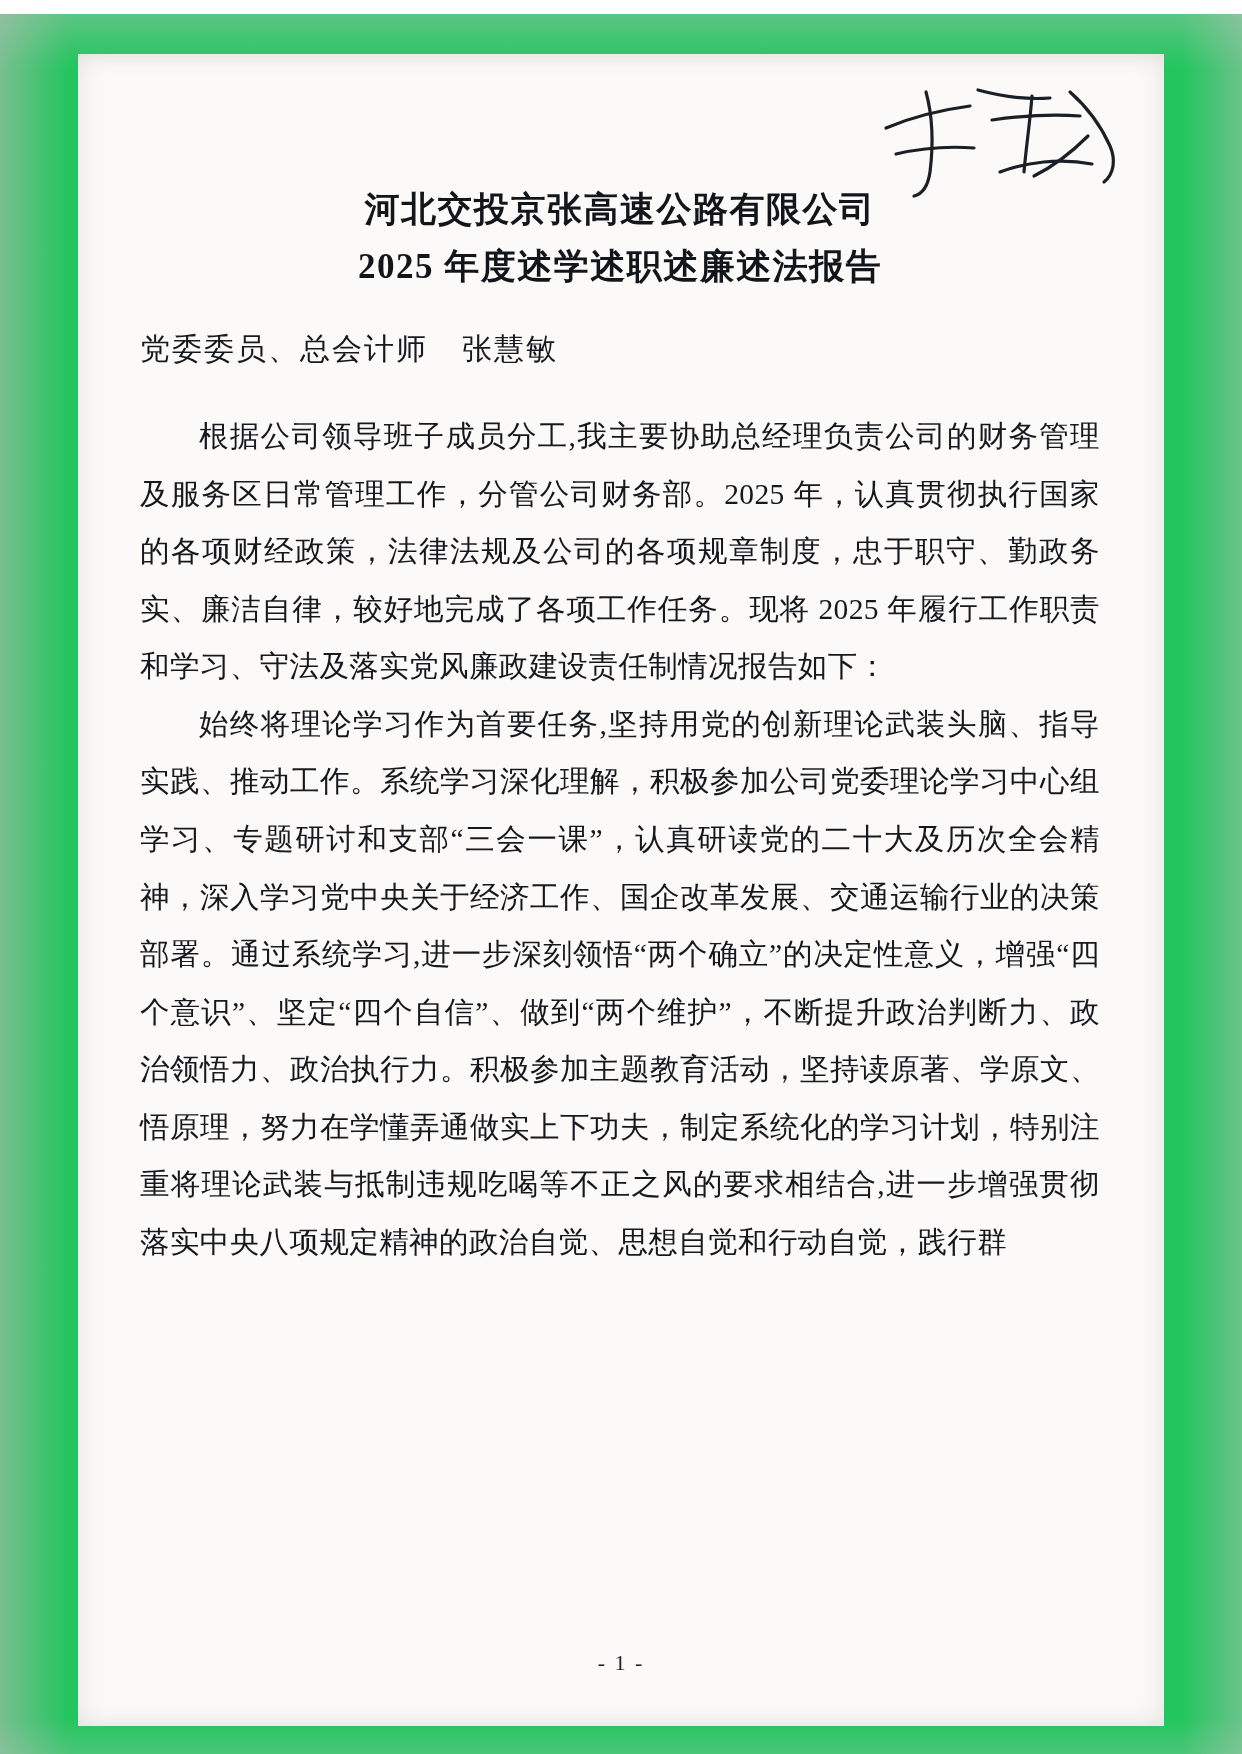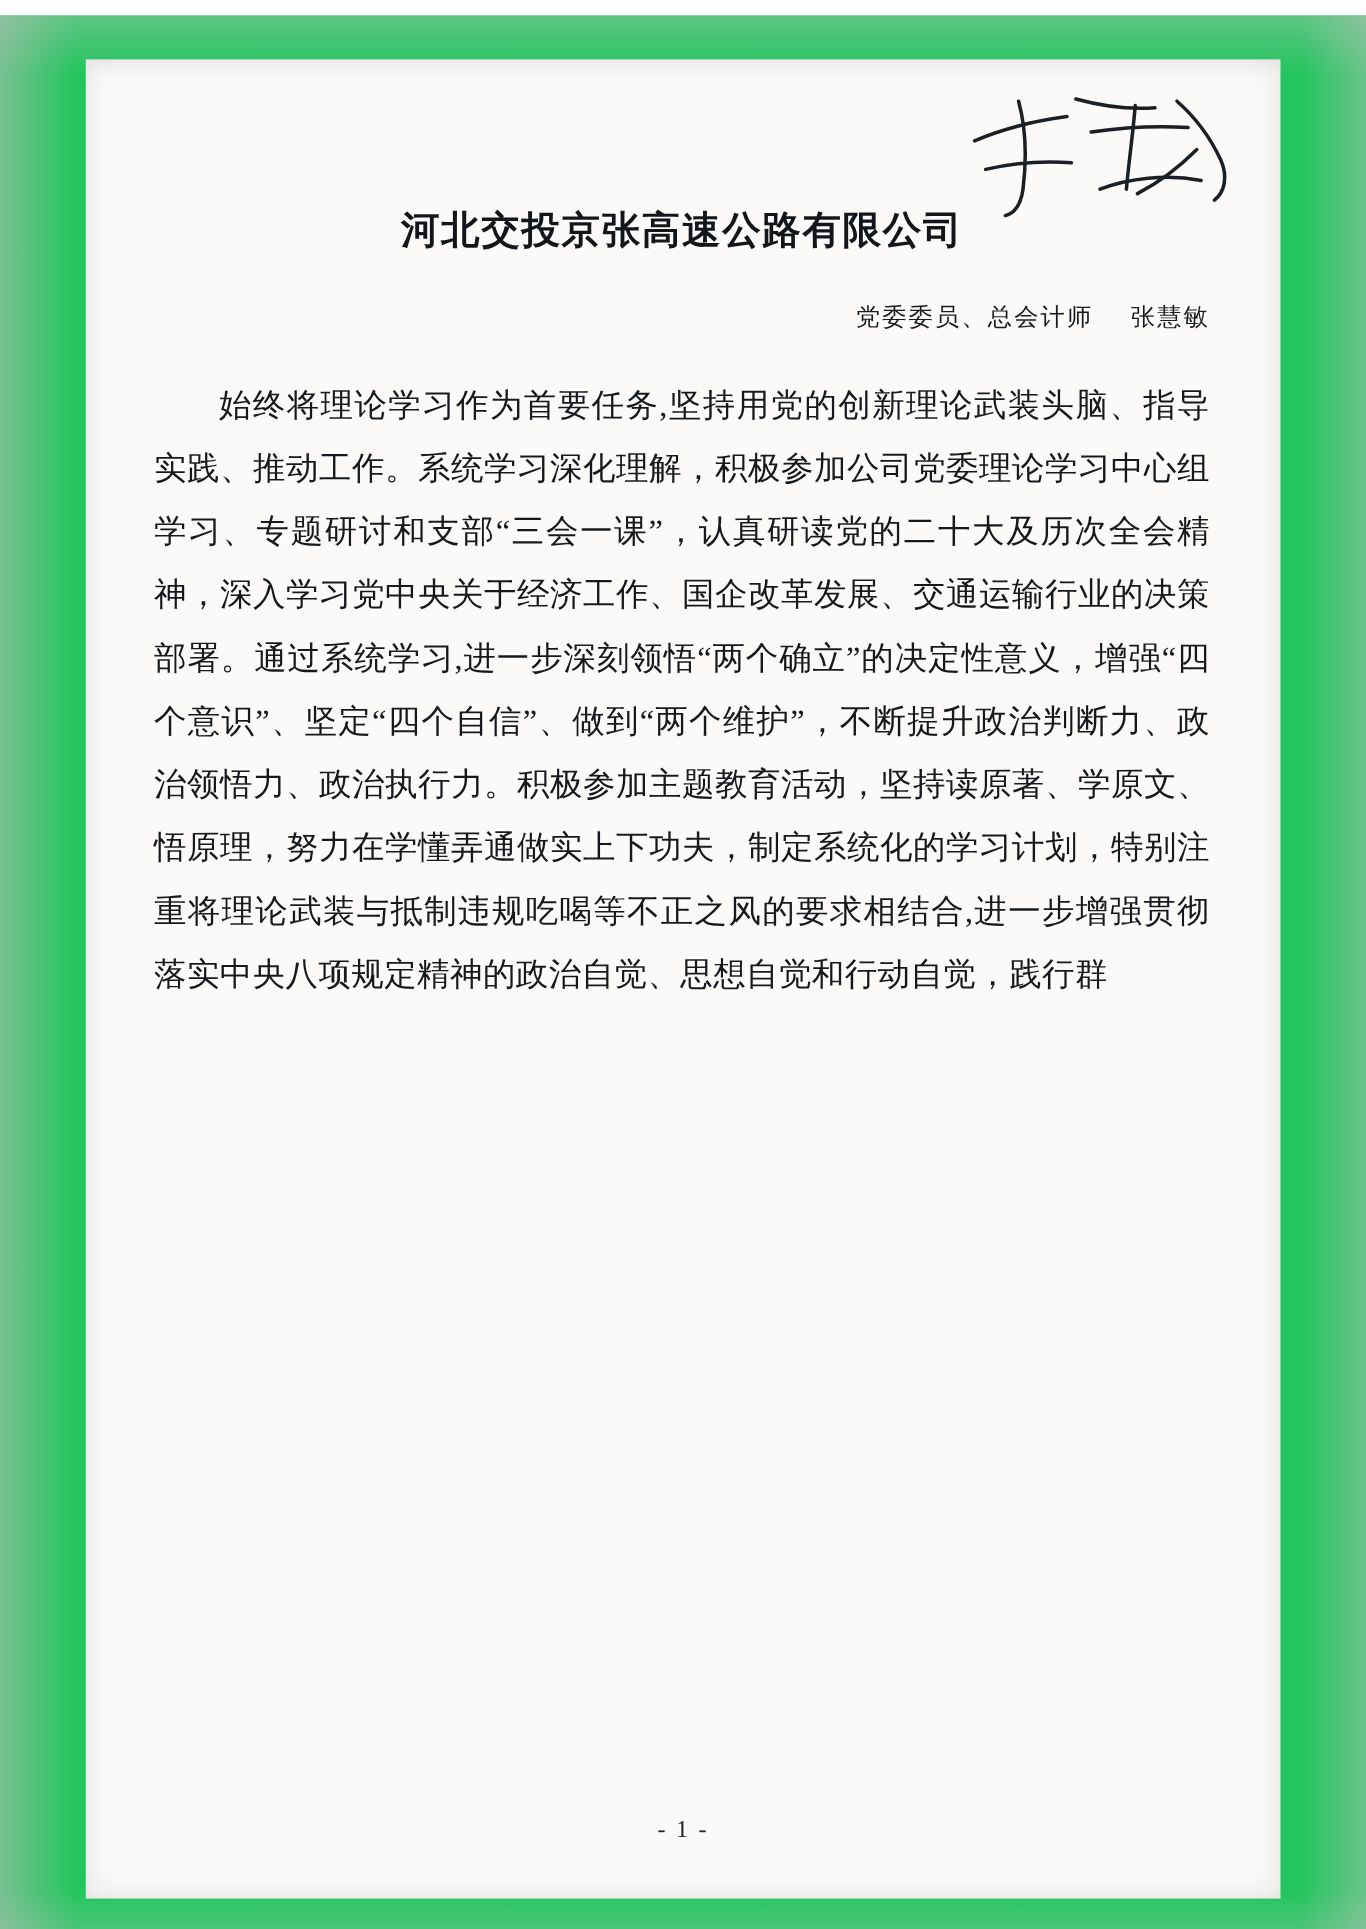--- a/index.html
+++ b/index.html
@@ -159,6 +159,7 @@
 
     <div class="title-block">
       <div class="doc-title-line">河北交投京张高速公路有限公司</div>
+      <div class="doc-title-line">2025 年度述学述职述廉述法报告</div>
     </div>
 
     <div class="byline">

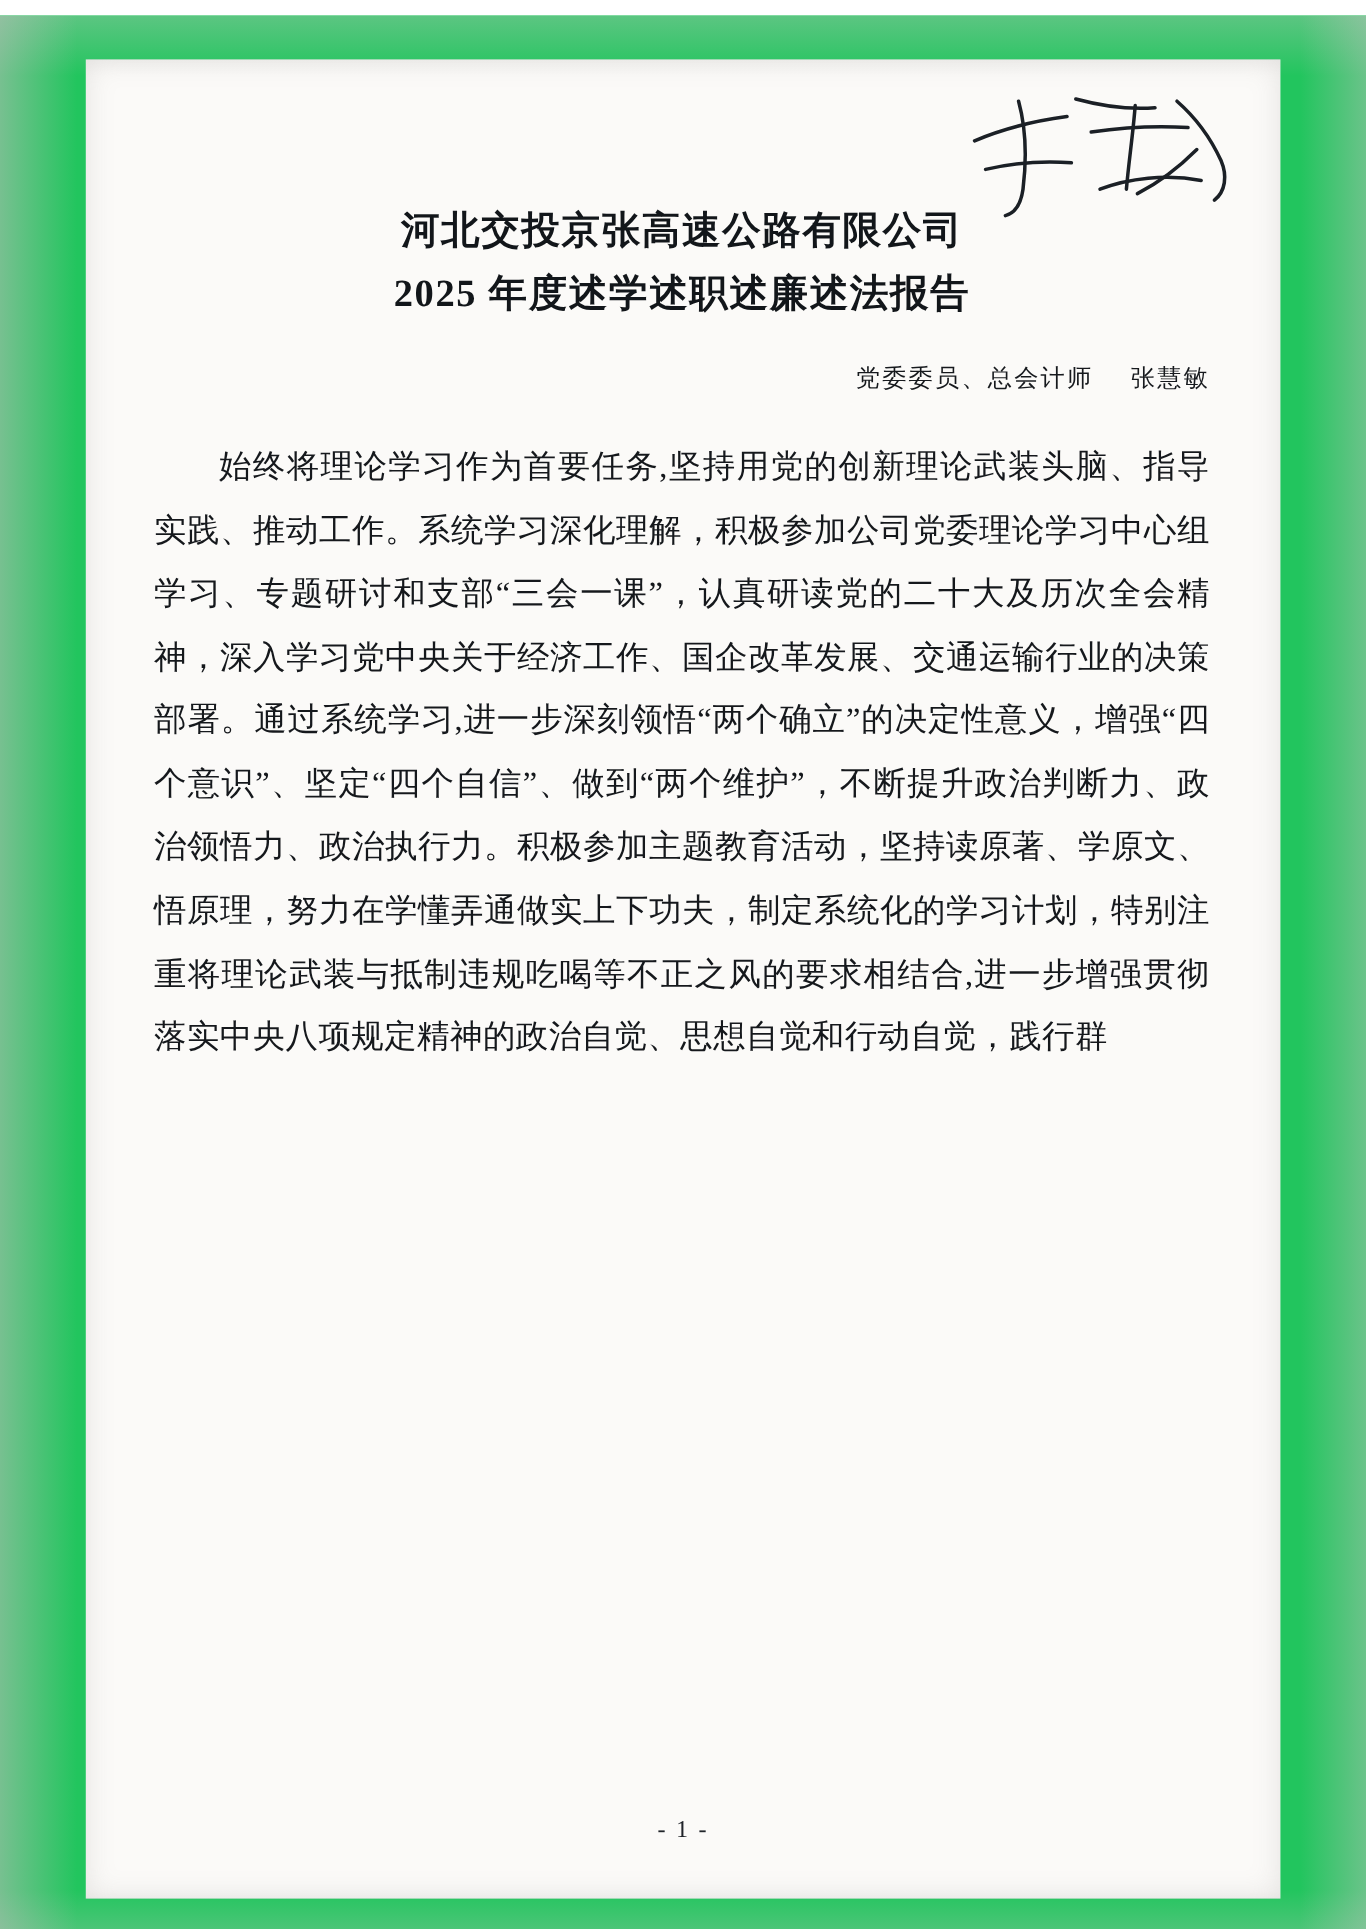--- a/index.html
+++ b/index.html
@@ -69,8 +69,8 @@
   }
 
   .byline {
-    text-align: right;
-    font-size: 22px;
+    text-align: left;
+    font-size: 30px;
     color: #16191d;
     margin-top: 34px;
     letter-spacing: 2px;

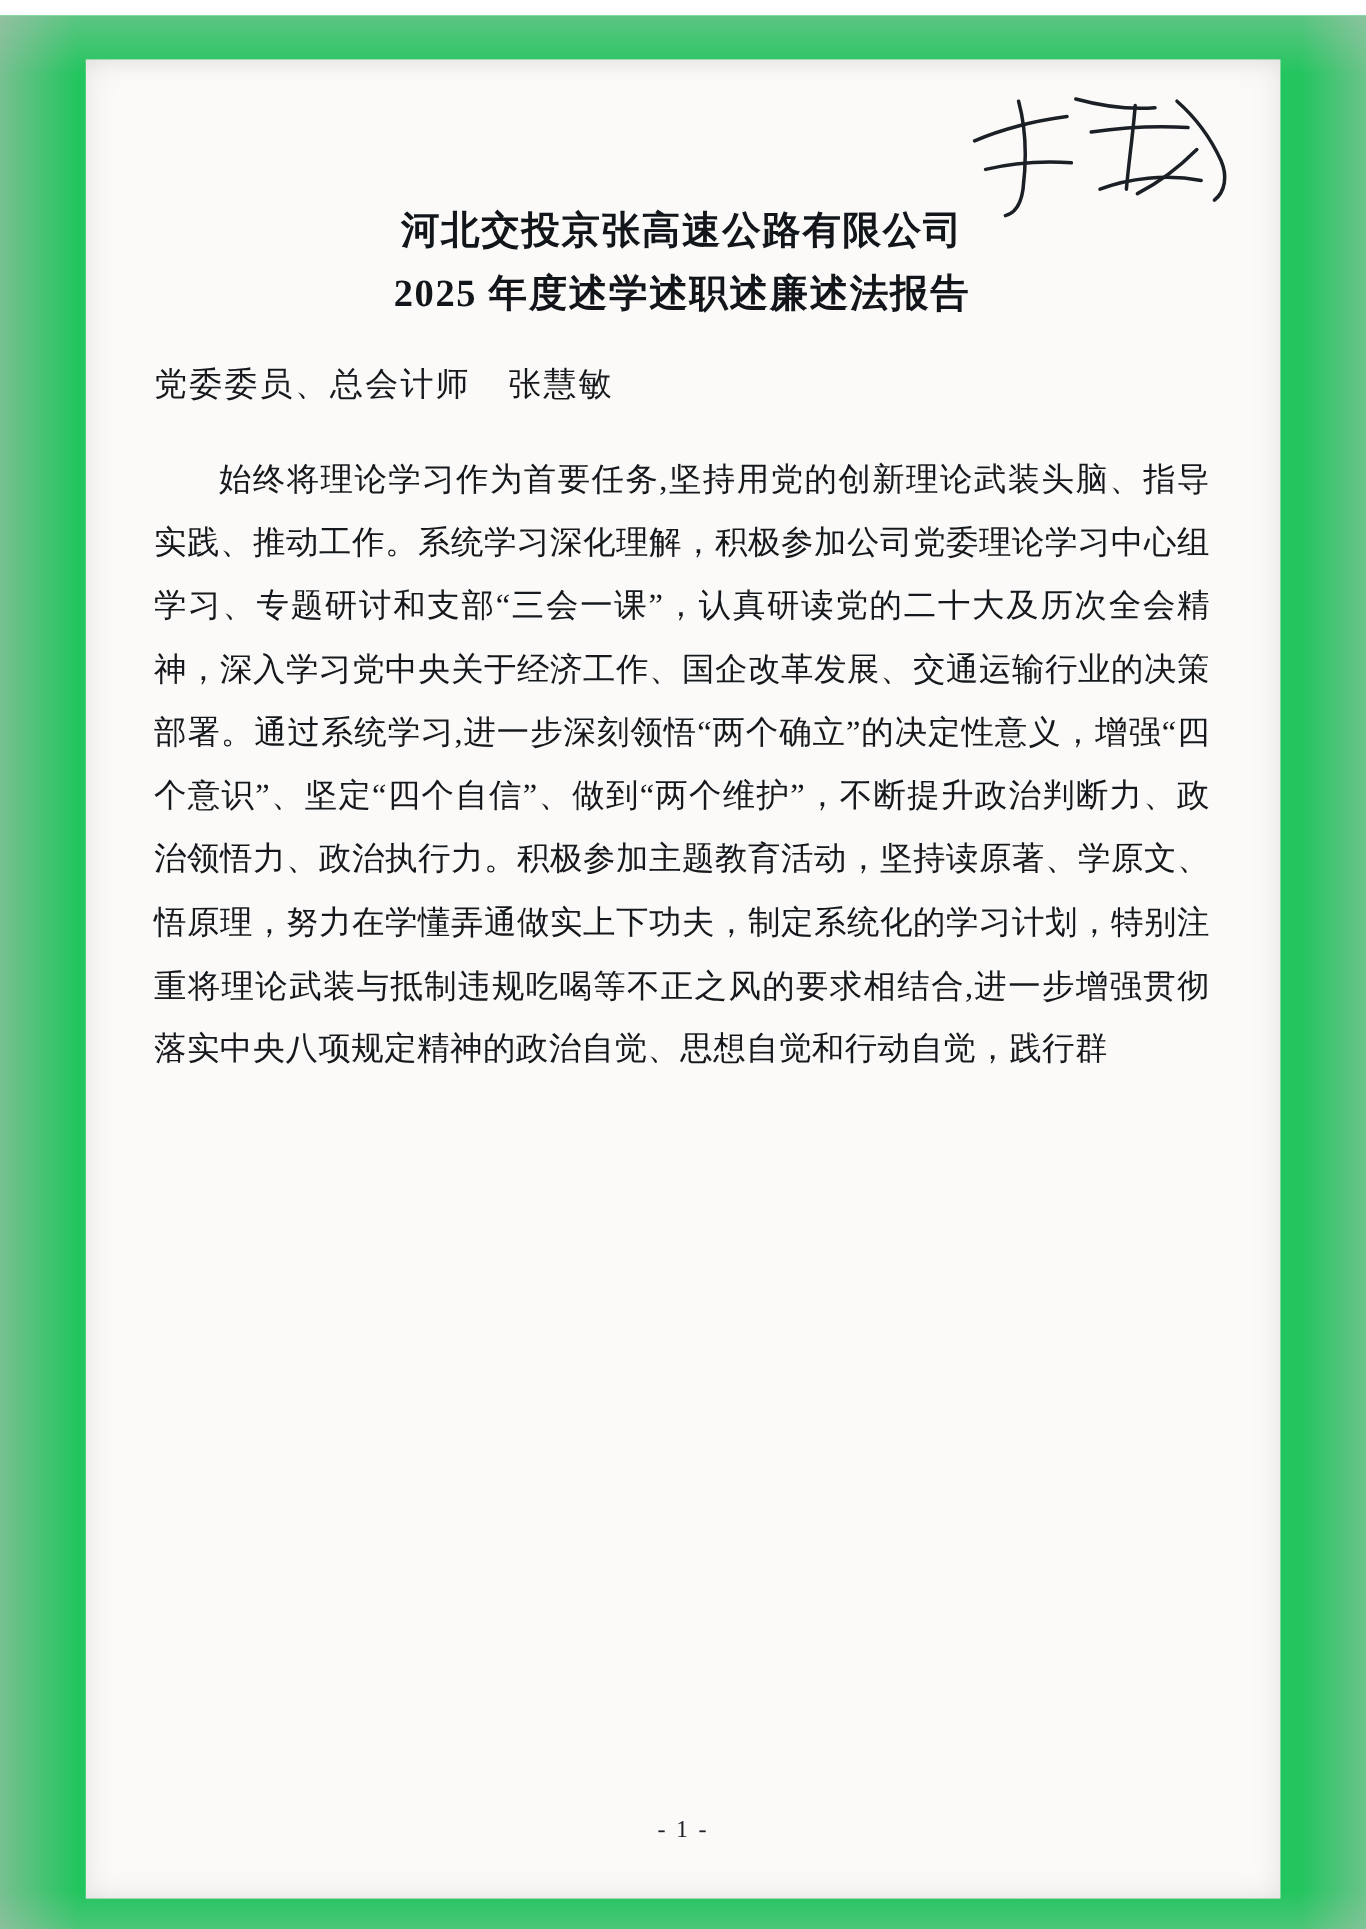--- a/index.html
+++ b/index.html
@@ -167,6 +167,7 @@
     </div>
 
     <div class="body-text">
+      <p>根据公司领导班子成员分工,我主要协助总经理负责公司的财务管理及服务区日常管理工作，分管公司财务部。2025 年，认真贯彻执行国家的各项财经政策，法律法规及公司的各项规章制度，忠于职守、勤政务实、廉洁自律，较好地完成了各项工作任务。现将 2025 年履行工作职责和学习、守法及落实党风廉政建设责任制情况报告如下：</p>
 
 
       <p>始终将理论学习作为首要任务,坚持用党的创新理论武装头脑、指导实践、推动工作。系统学习深化理解，积极参加公司党委理论学习中心组学习、专题研讨和支部“三会一课”，认真研读党的二十大及历次全会精神，深入学习党中央关于经济工作、国企改革发展、交通运输行业的决策部署。通过系统学习,进一步深刻领悟“两个确立”的决定性意义，增强“四个意识”、坚定“四个自信”、做到“两个维护”，不断提升政治判断力、政治领悟力、政治执行力。积极参加主题教育活动，坚持读原著、学原文、悟原理，努力在学懂弄通做实上下功夫，制定系统化的学习计划，特别注重将理论武装与抵制违规吃喝等不正之风的要求相结合,进一步增强贯彻落实中央八项规定精神的政治自觉、思想自觉和行动自觉，践行群</p>

